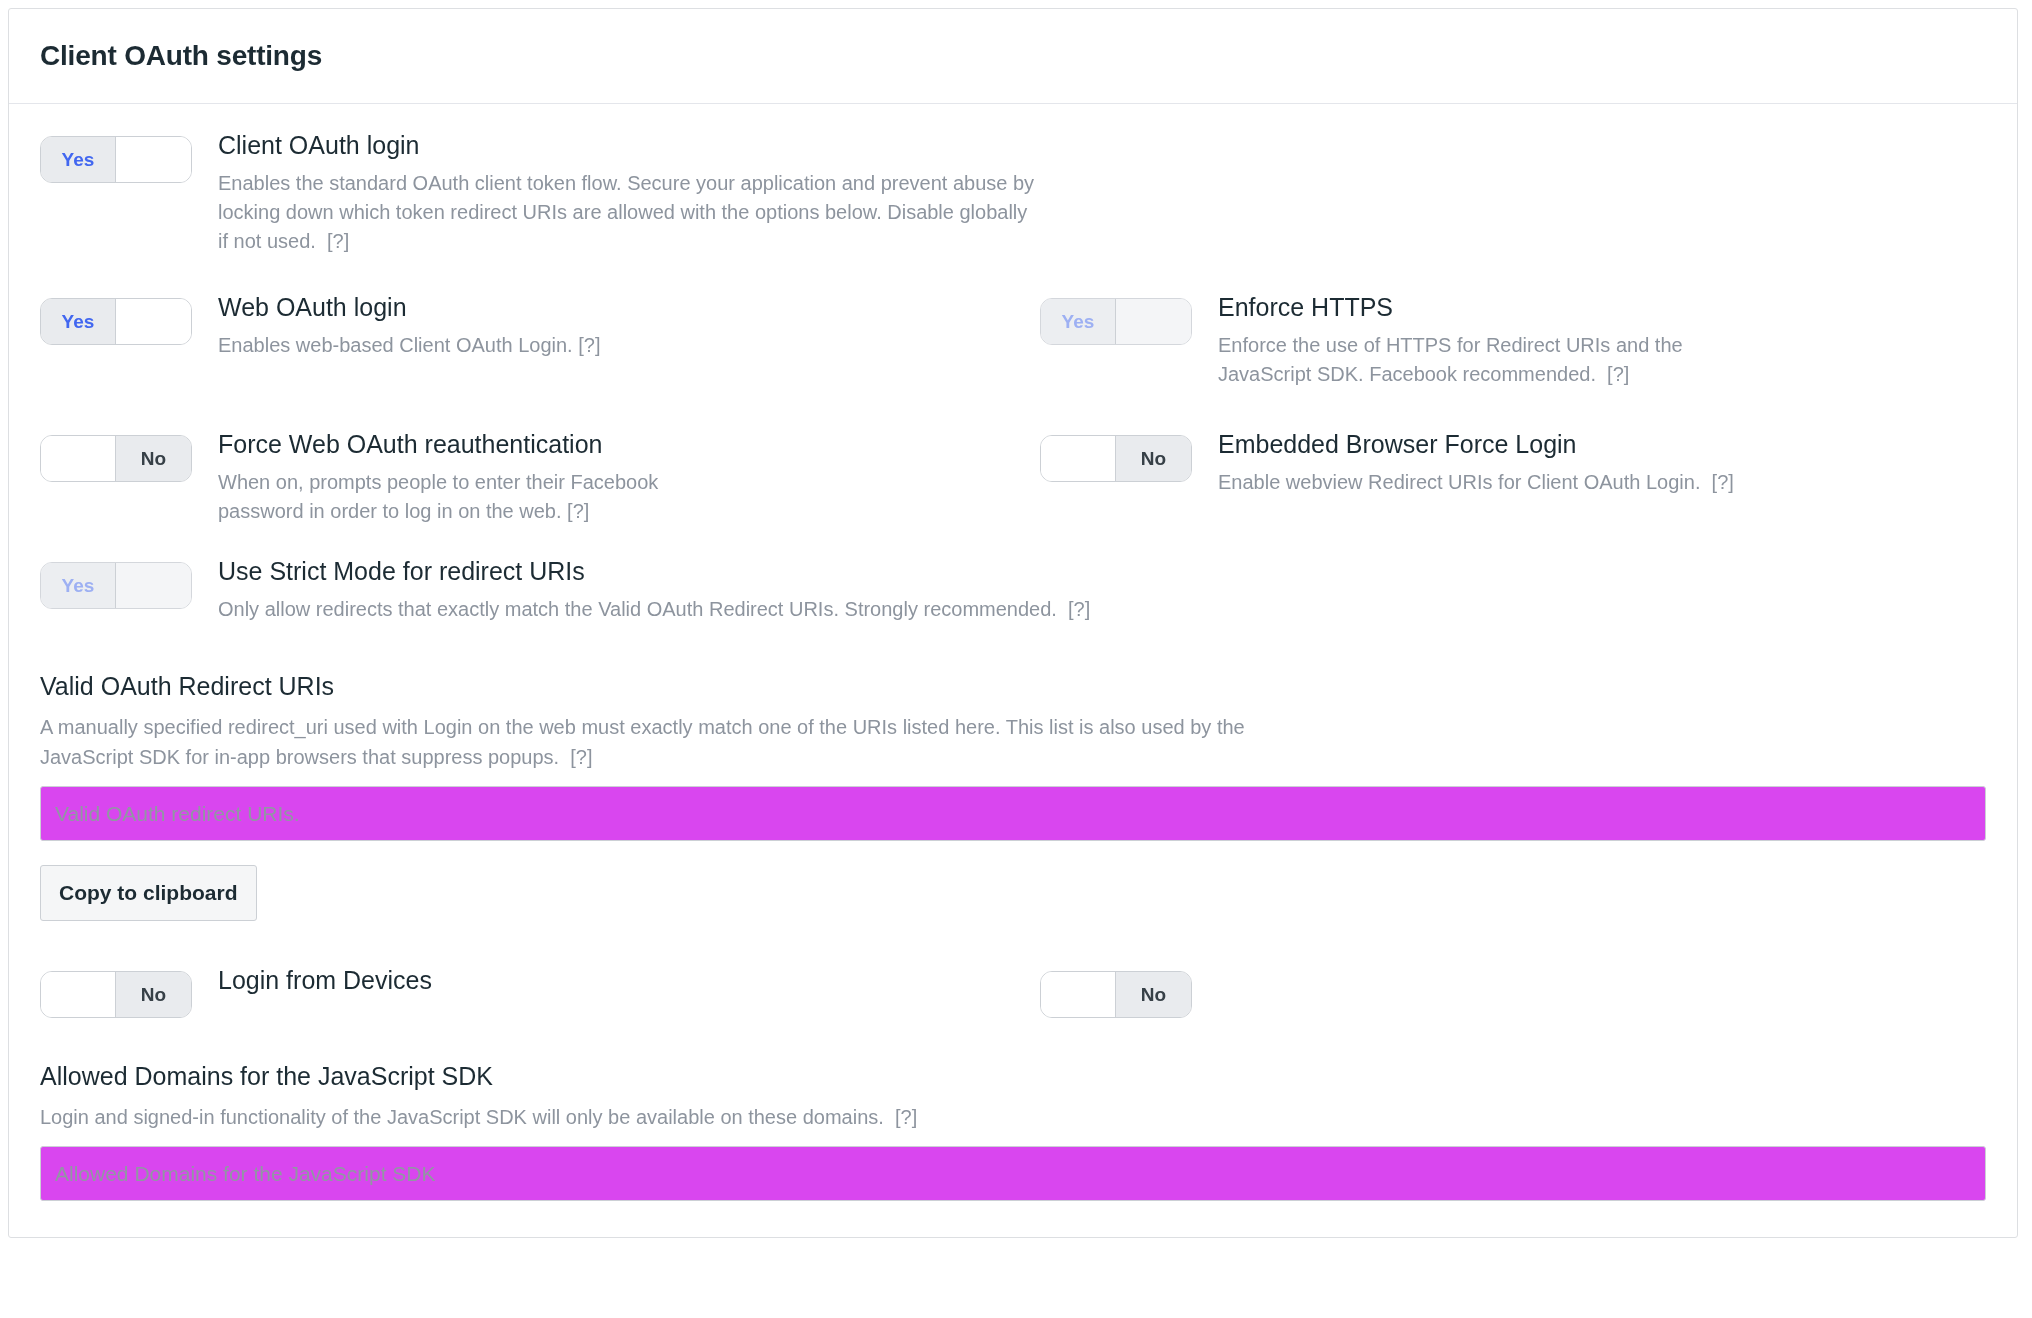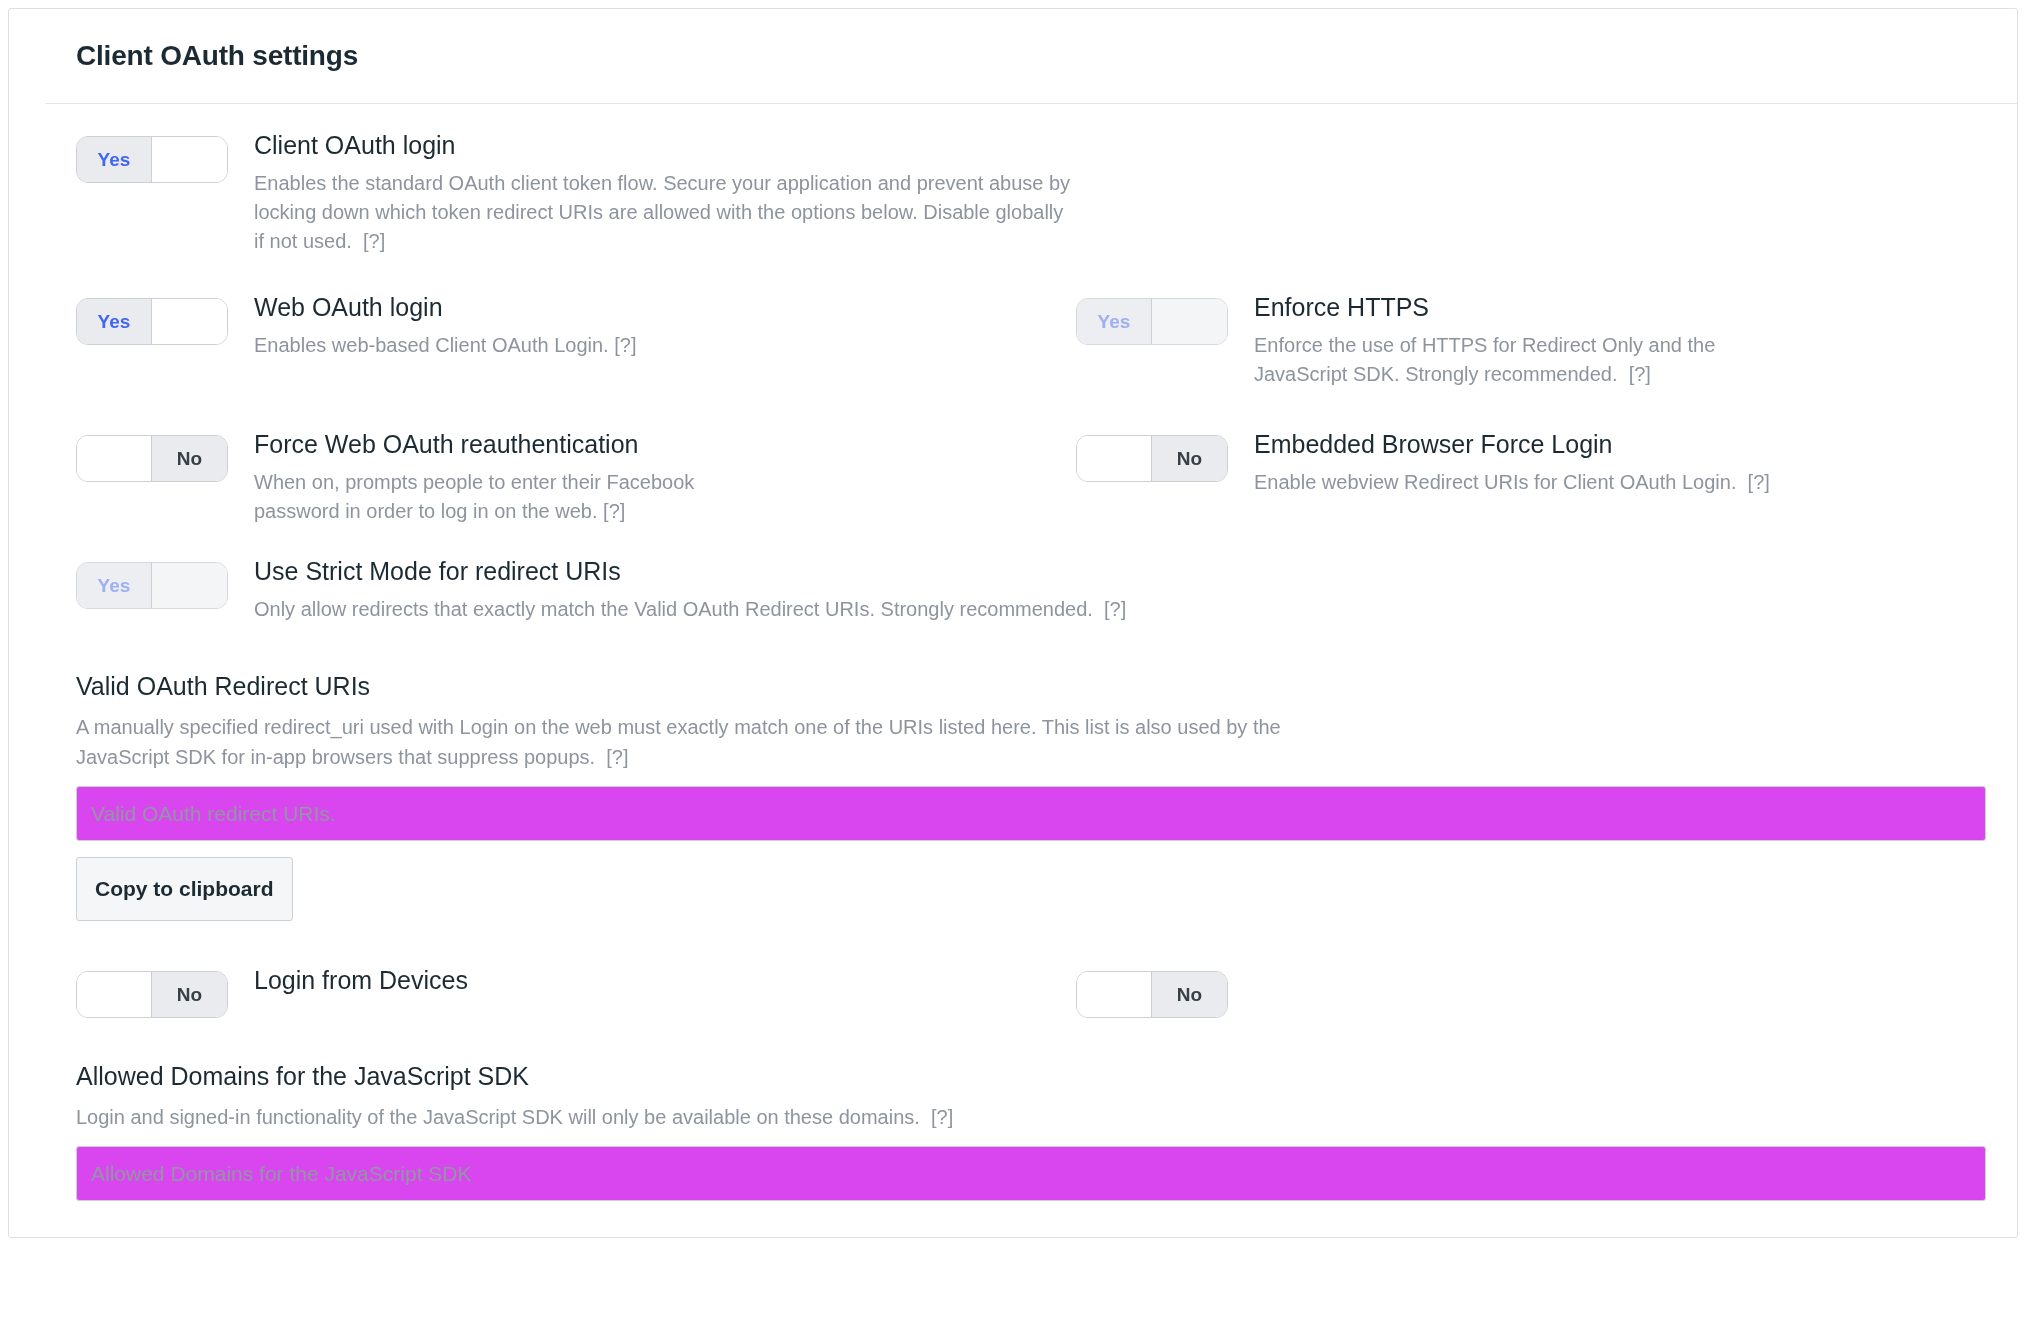--- a/index.html
+++ b/index.html
@@ -26,7 +26,6 @@
     border: 1px solid #dddfe2;
     border-radius: 3px;
     background: #ffffff;
-    padding-left: 36px;
   }
 
   .card-header {

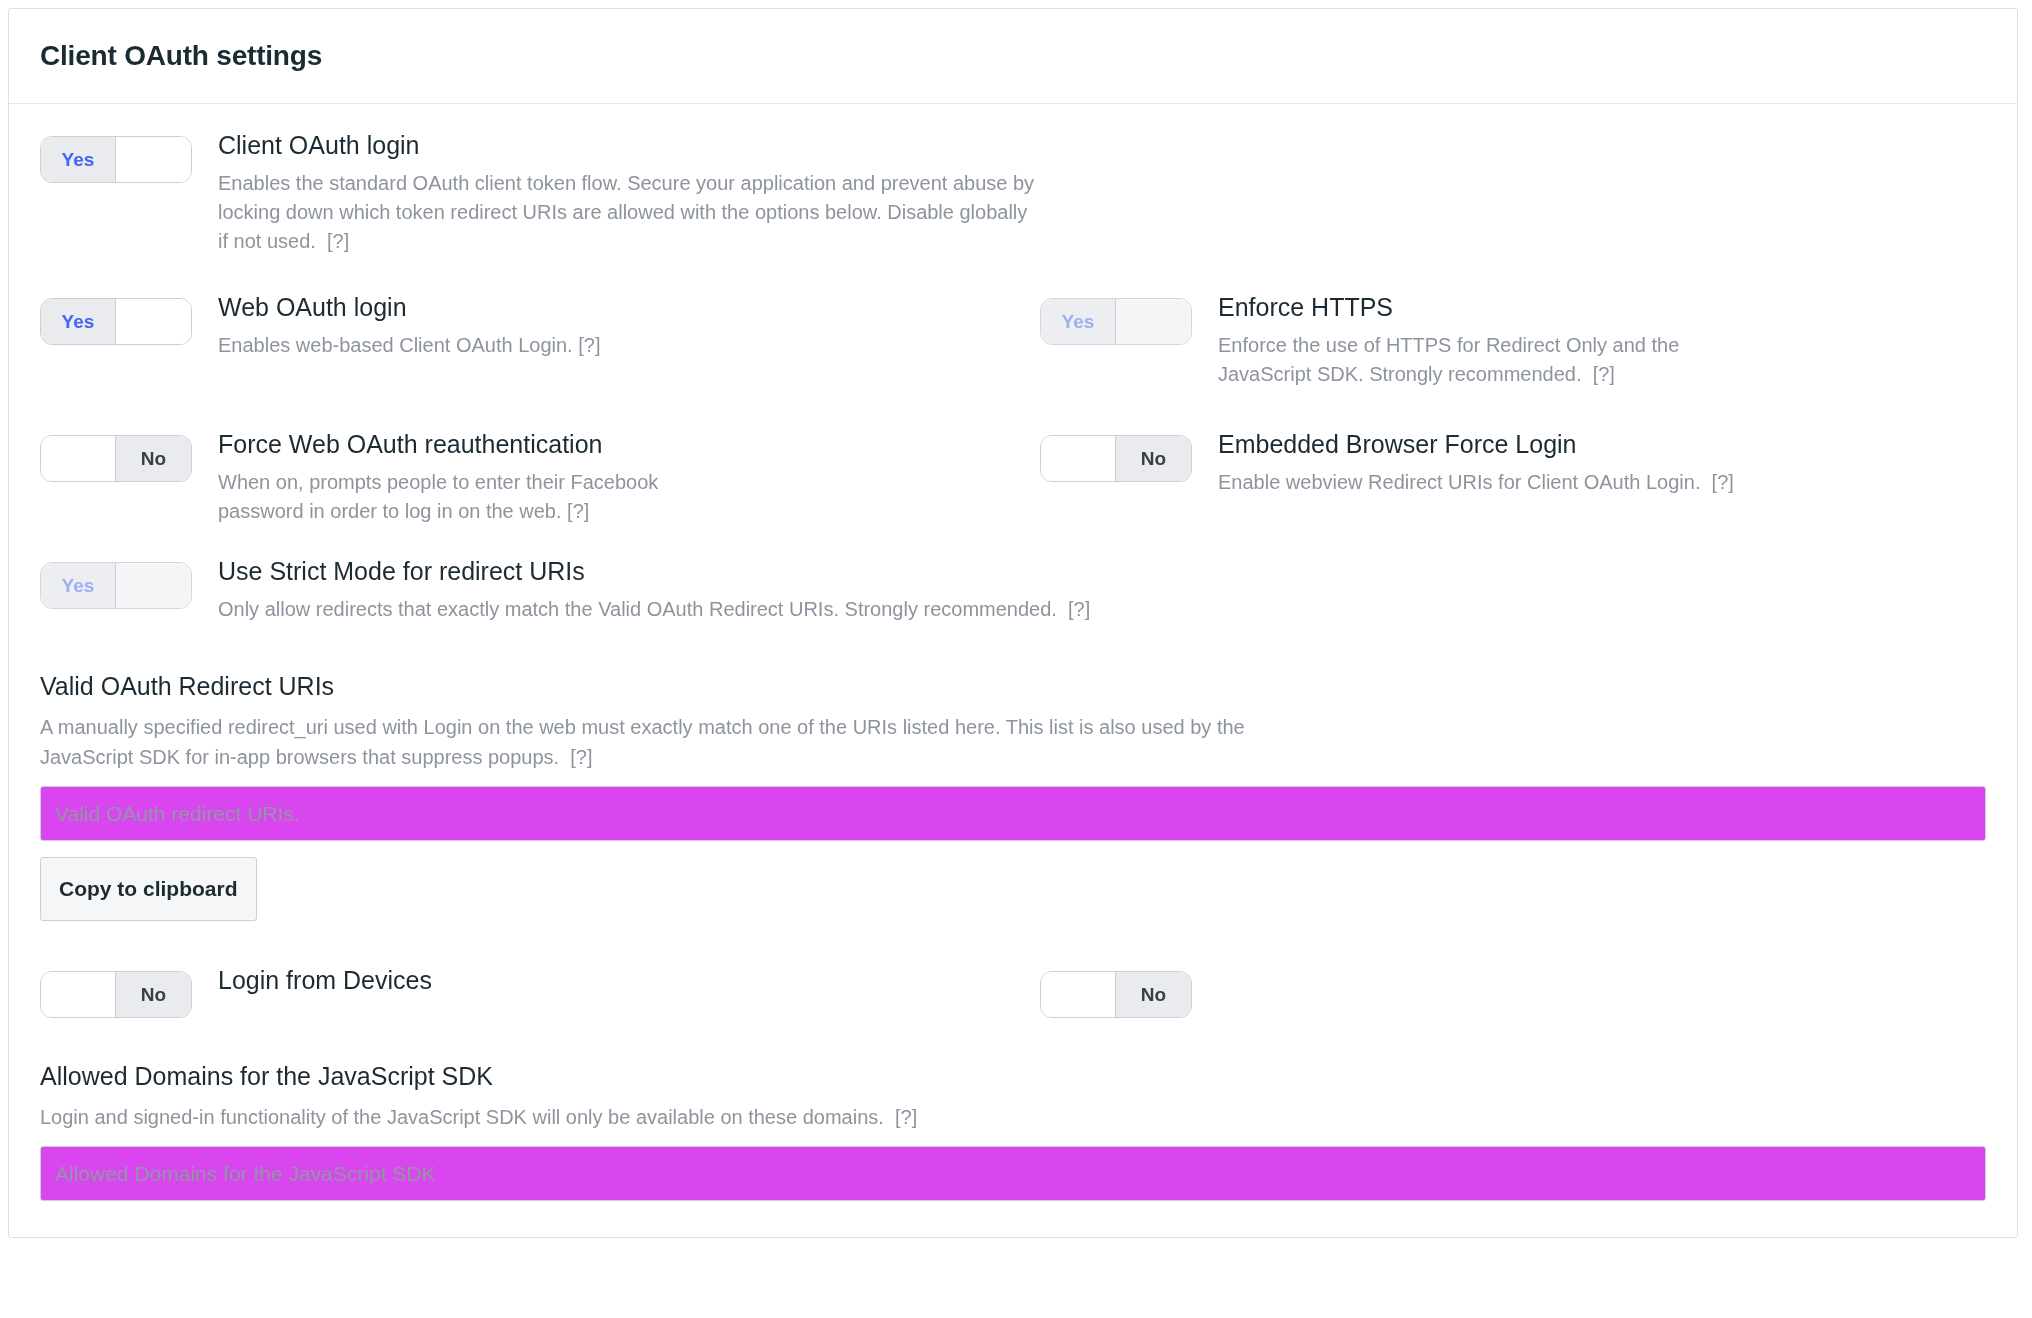--- a/index.html
+++ b/index.html
@@ -244,7 +244,7 @@
           </div>
           <div class="texts">
             <p class="opt-title">Enforce HTTPS</p>
-            <p class="opt-desc narrow"><span>Enforce the use of HTTPS for Redirect Only and the JavaScript SDK. Strongly recommended.</span>&nbsp;&nbsp;<span class="help">[?]</span></p>
+            <p class="opt-desc narrow"><span>Enforce the use of HTTPS for Redirect URIs and the JavaScript SDK. Facebook recommended.</span>&nbsp;&nbsp;<span class="help">[?]</span></p>
           </div>
         </div>
       </div>

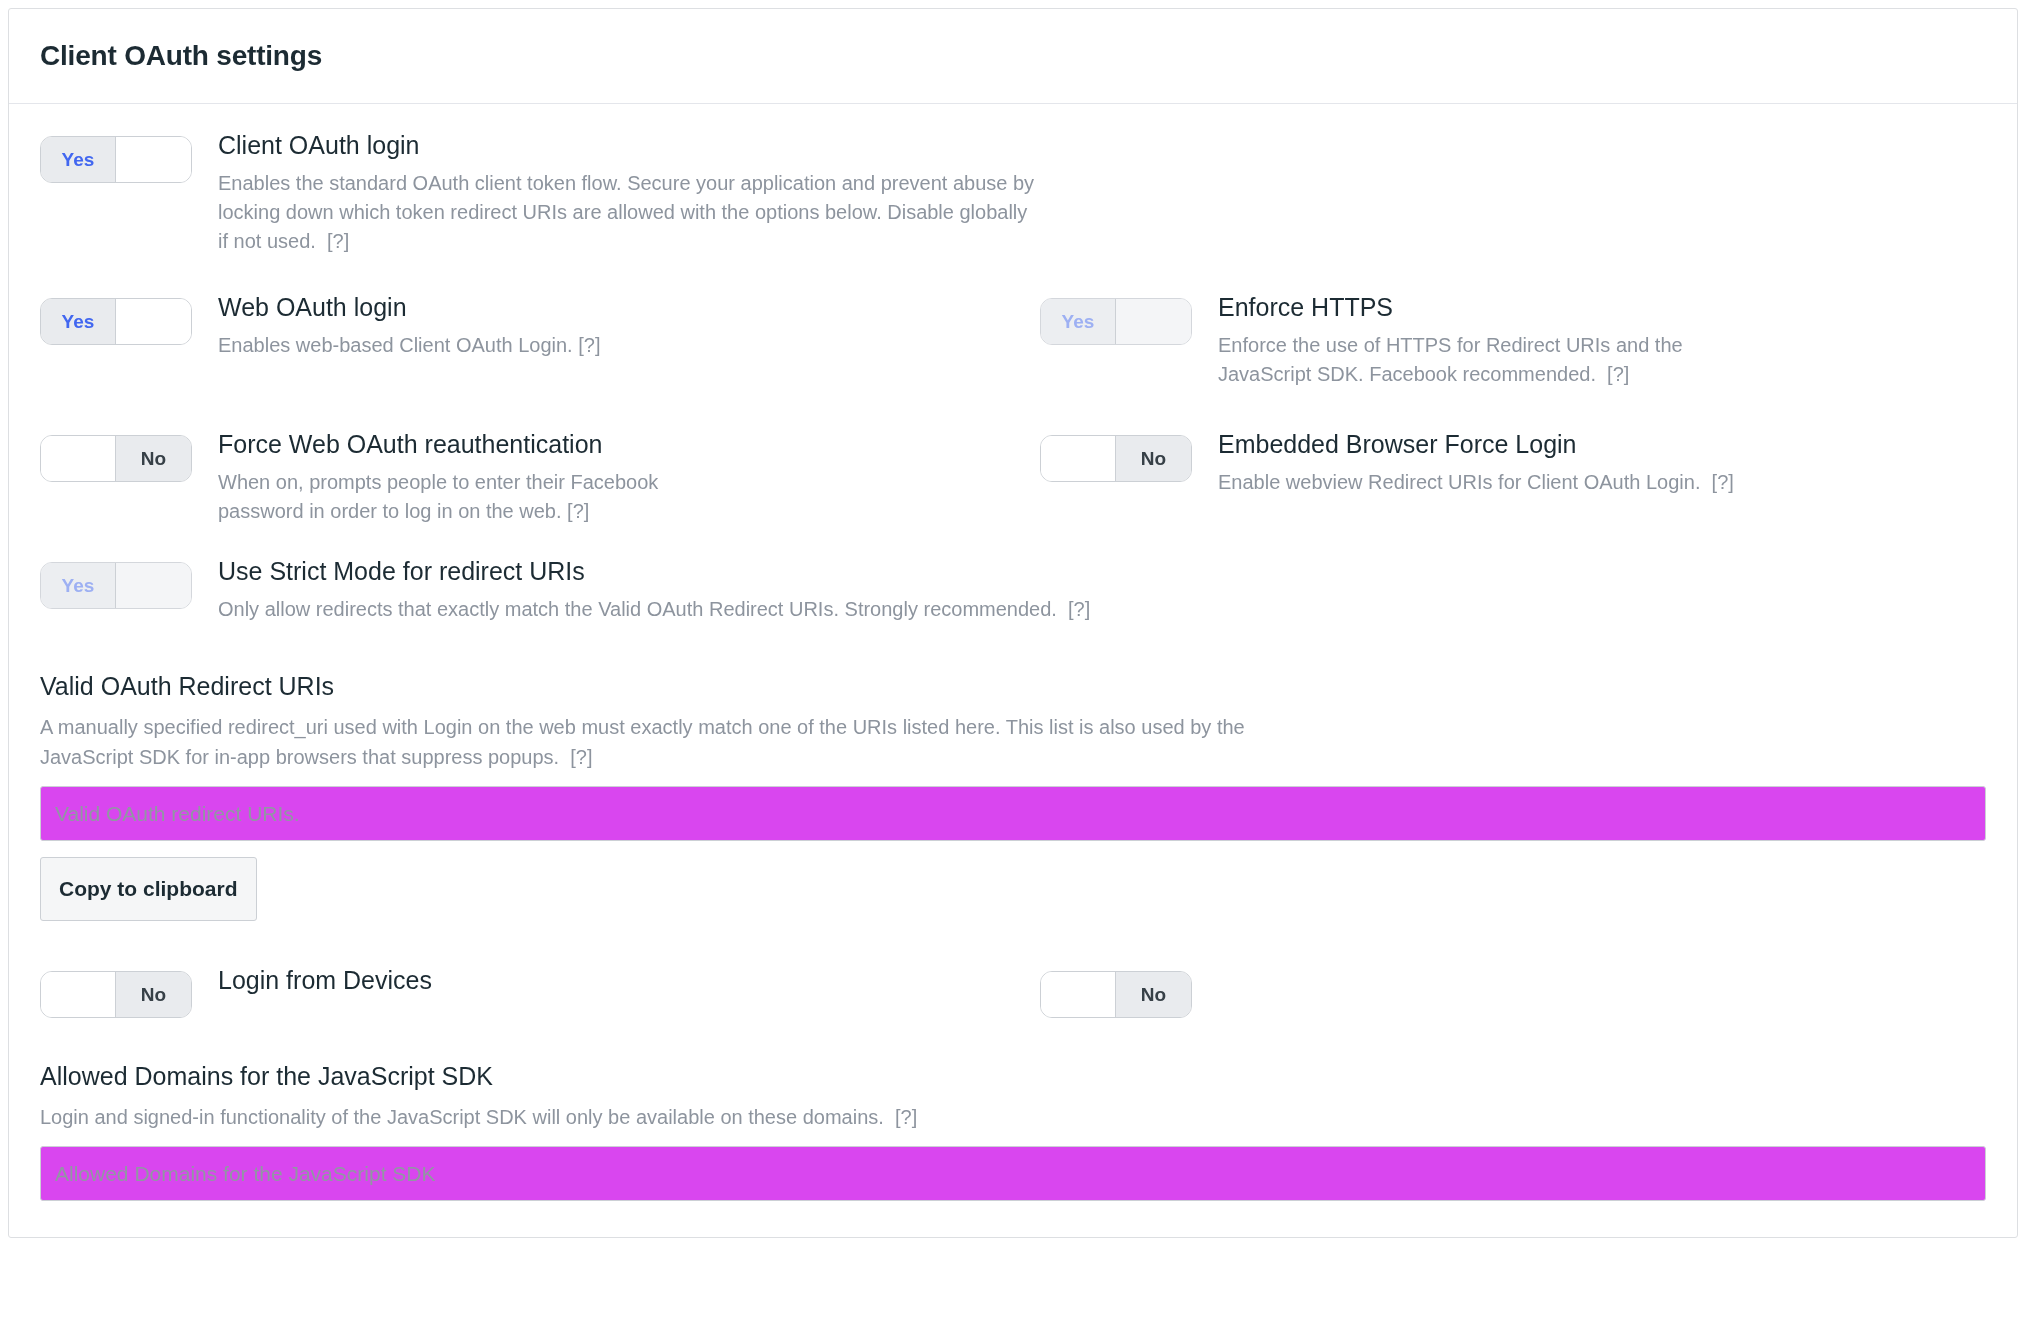--- a/index.html
+++ b/index.html
@@ -179,9 +179,9 @@
     display: inline-flex;
     align-items: center;
     justify-content: center;
-    height: 64px;
+    height: 56px;
     padding: 0 18px;
-    margin-top: 16px;
+    margin-top: 24px;
     border: 1px solid #ccd0d5;
     border-radius: 3px;
     background: #f5f6f7;

